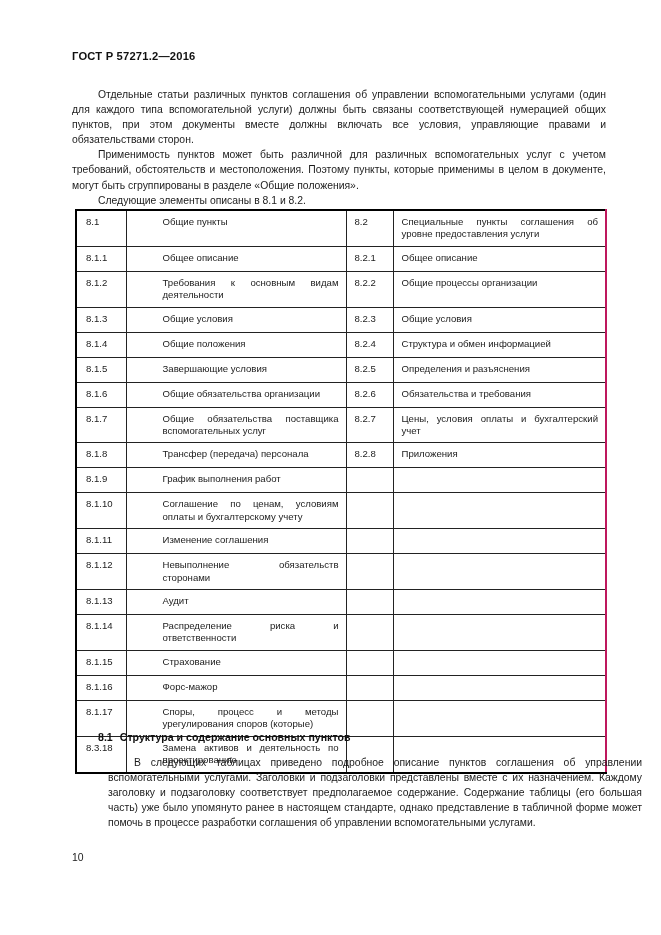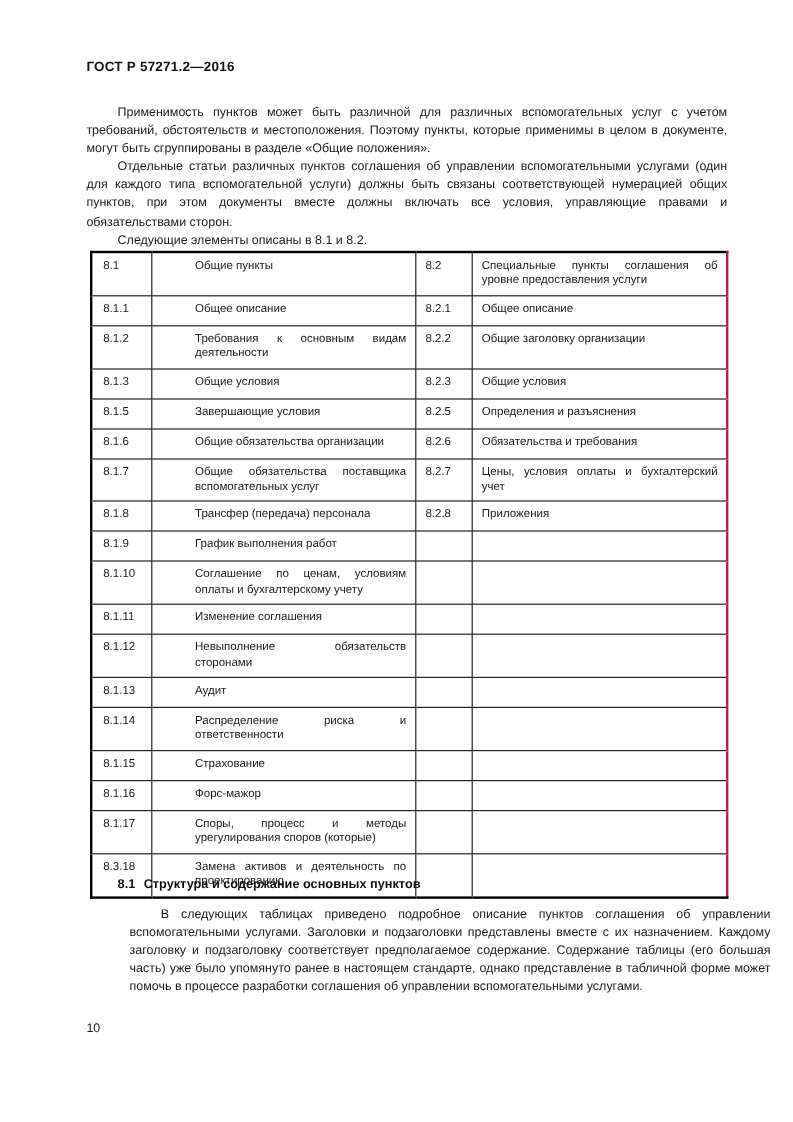--- a/index.html
+++ b/index.html
@@ -141,8 +141,8 @@
   <div class="doc-header">ГОСТ Р 57271.2—2016</div>
 
   <div class="content">
+    <p class="body">Отдельные статьи различных пунктов соглашения об управлении вспомогательными услугами (один для каждого типа вспомогательной услуги) должны быть связаны соответствующей нумерацией общих пунктов, при этом документы вместе должны включать все условия, управляющие правами и обязательствами сторон.</p>
     <p class="body">Применимость пунктов может быть различной для различных вспомогательных услуг с учетом требований, обстоятельств и местоположения. Поэтому пункты, которые применимы в целом в документе, могут быть сгруппированы в разделе «Общие положения».</p>
-    <p class="body">Отдельные статьи различных пунктов соглашения об управлении вспомогательными услугами (один для каждого типа вспомогательной услуги) должны быть связаны соответствующей нумерацией общих пунктов, при этом документы вместе должны включать все условия, управляющие правами и обязательствами сторон.</p>
     <p class="body">Следующие элементы описаны в 8.1 и 8.2.</p>
   </div>
 

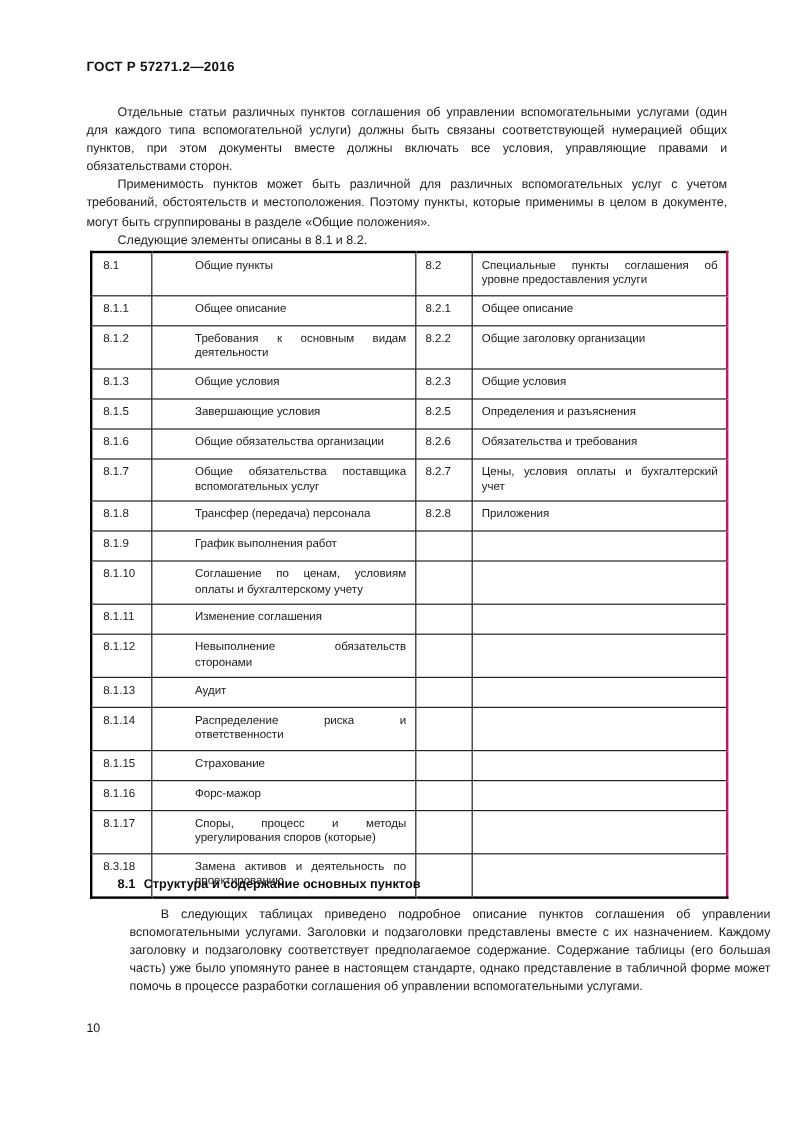--- a/index.html
+++ b/index.html
@@ -171,7 +171,7 @@
             <td class="col-num1">8.1.2</td>
             <td class="col-txt1 justify">Требования к основным видам деятельности</td>
             <td class="col-num2">8.2.2</td>
-            <td class="col-txt2 justify">Общие заголовку организации</td>
+            <td class="col-txt2 justify">Общие процессы организации</td>
           </tr>
           <tr>
             <td class="col-num1">8.1.3</td>

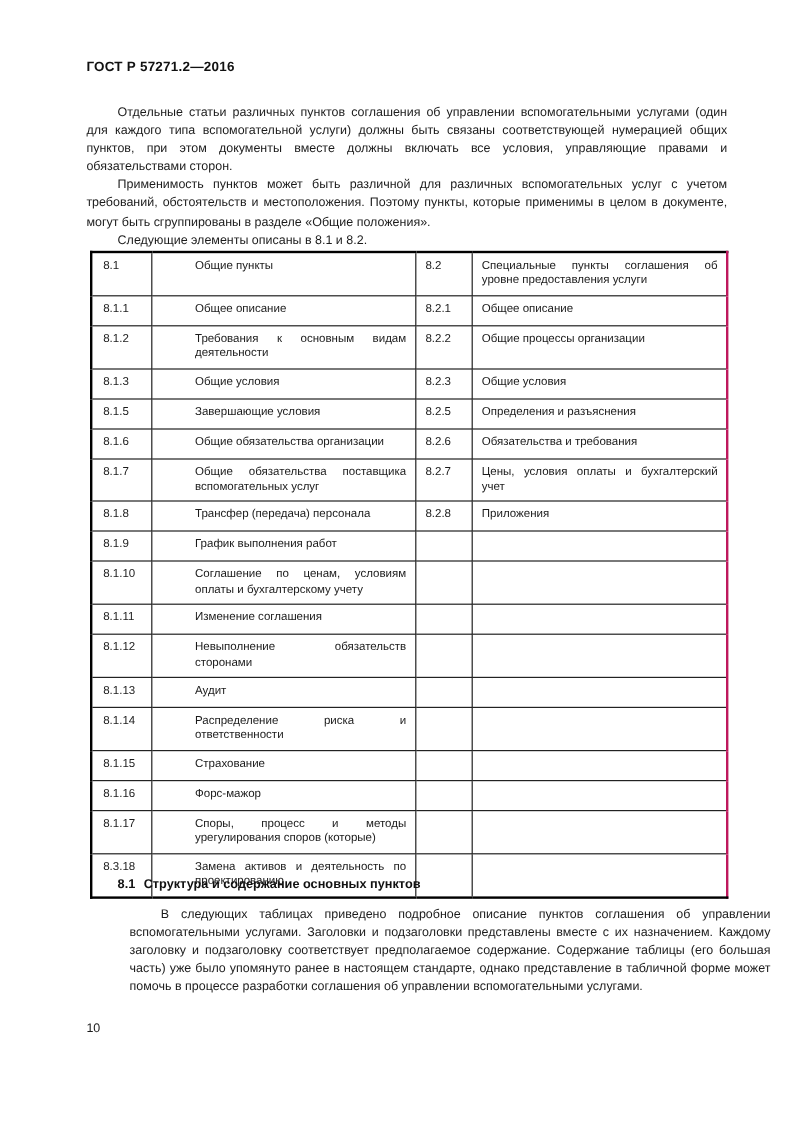--- a/index.html
+++ b/index.html
@@ -180,6 +180,12 @@
             <td class="col-txt2 justify">Общие условия</td>
           </tr>
           <tr>
+            <td class="col-num1">8.1.4</td>
+            <td class="col-txt1 justify">Общие положения</td>
+            <td class="col-num2">8.2.4</td>
+            <td class="col-txt2 justify">Структура и обмен информацией</td>
+          </tr>
+          <tr>
             <td class="col-num1">8.1.5</td>
             <td class="col-txt1 justify">Завершающие условия</td>
             <td class="col-num2">8.2.5</td>

